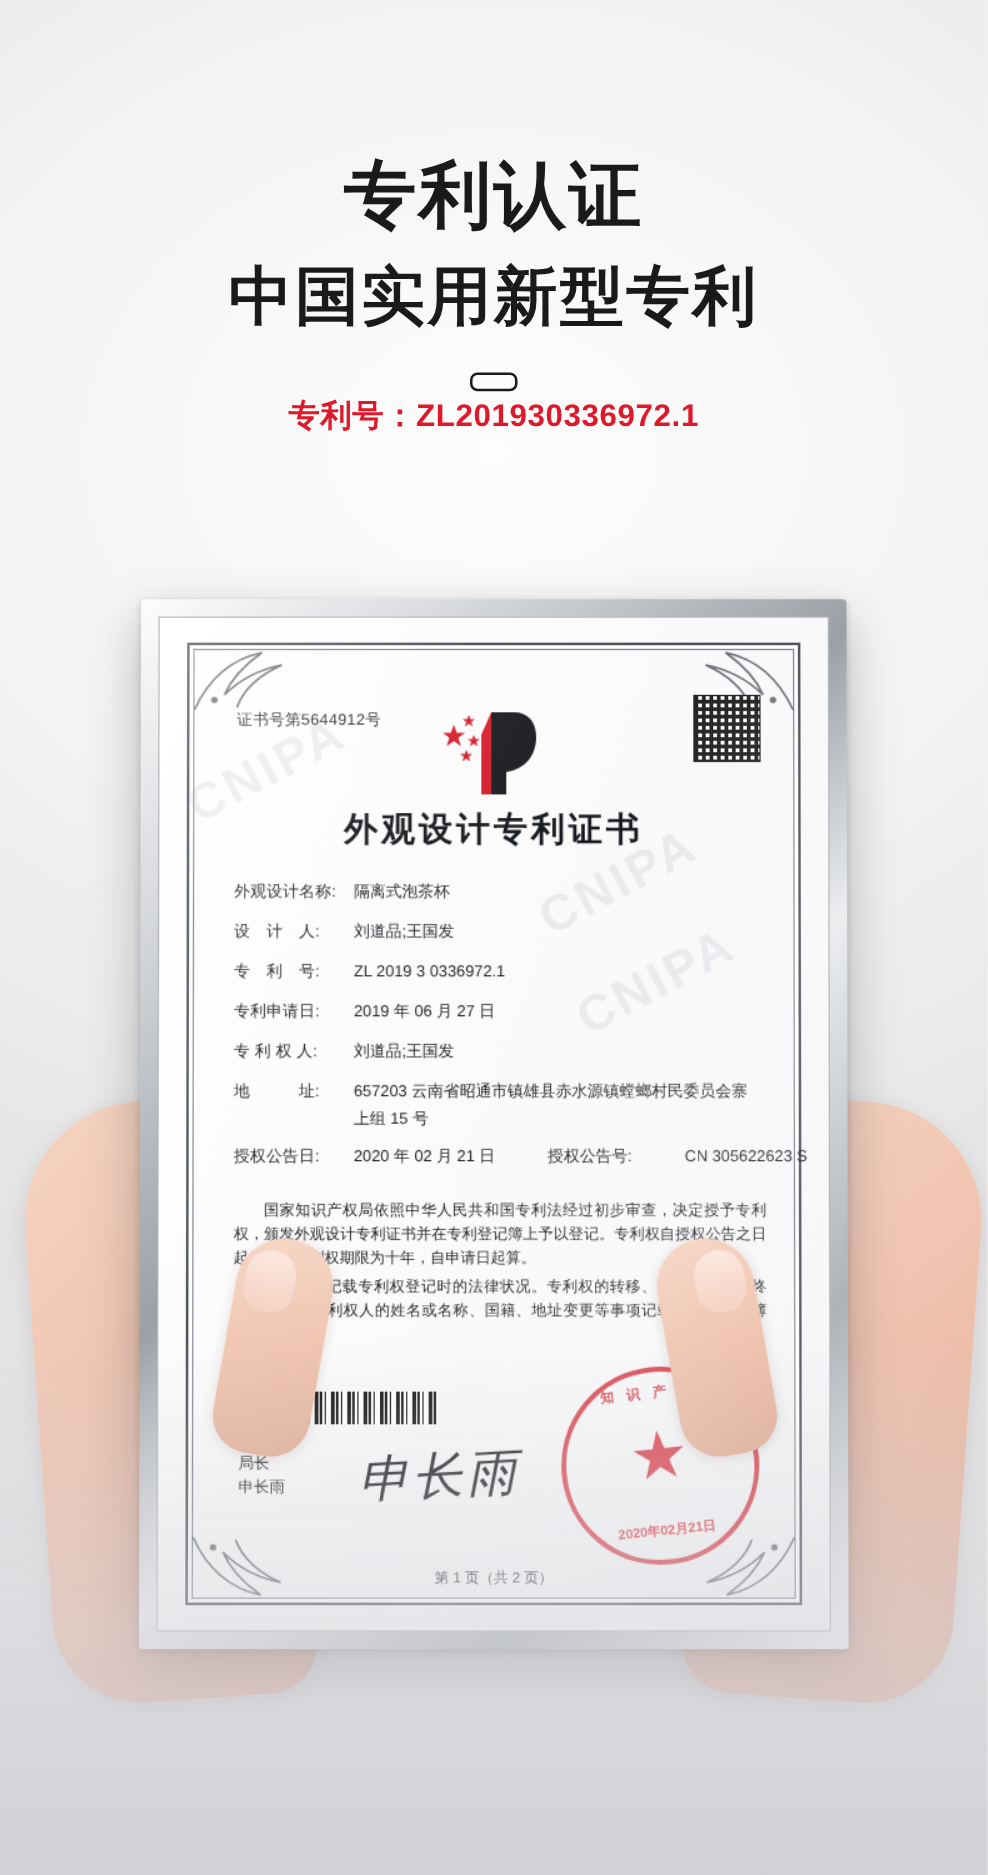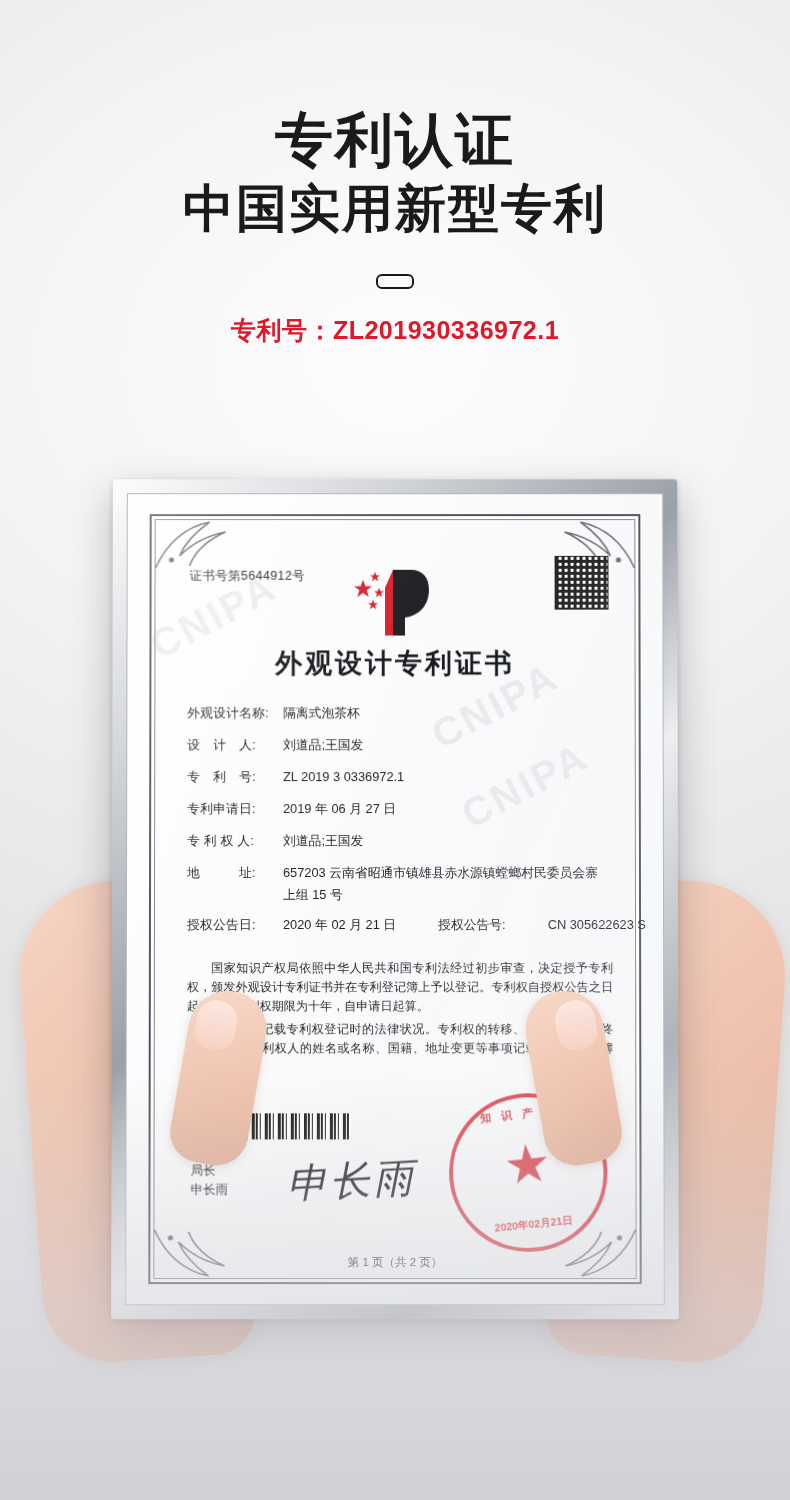--- a/index.html
+++ b/index.html
@@ -39,10 +39,11 @@
     text-align: center;
   }
   .title-line {
-    font-family: Liberation Mono, monospace;
+    font-family: Liberation Sans, sans-serif;
     font-weight: bold;
     color: #1a1a1a;
     letter-spacing: 2px;
+    margin-top: 12px;
   }
   .title-1 { font-size: 58px; line-height: 66px; }
   .title-2 { font-size: 51px; line-height: 70px; }

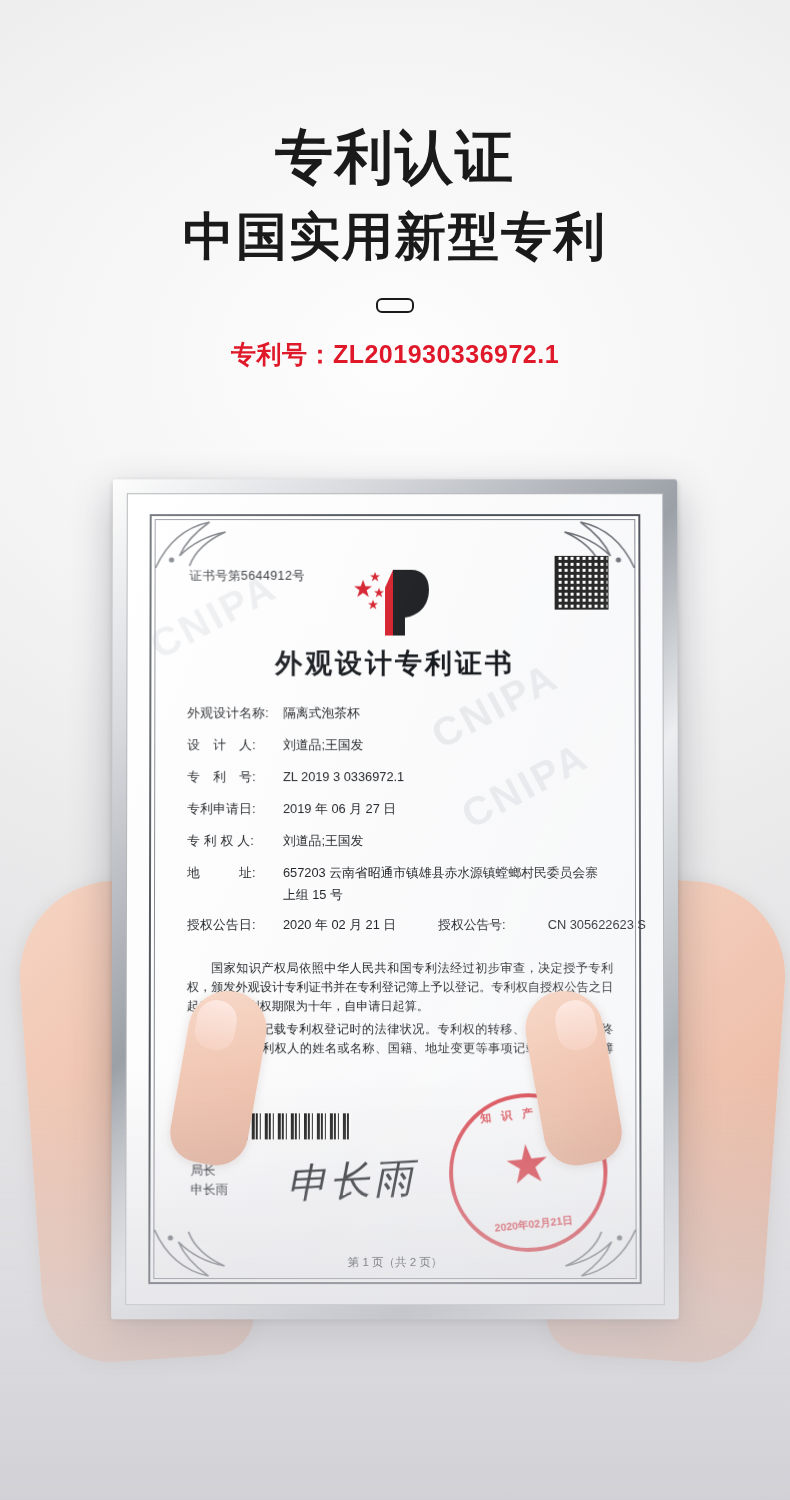--- a/index.html
+++ b/index.html
@@ -63,7 +63,6 @@
   }
 
   .patent-no {
-    margin-top: 22px;
     font-size: 25px;
     font-weight: bold;
     color: #e0192a;

